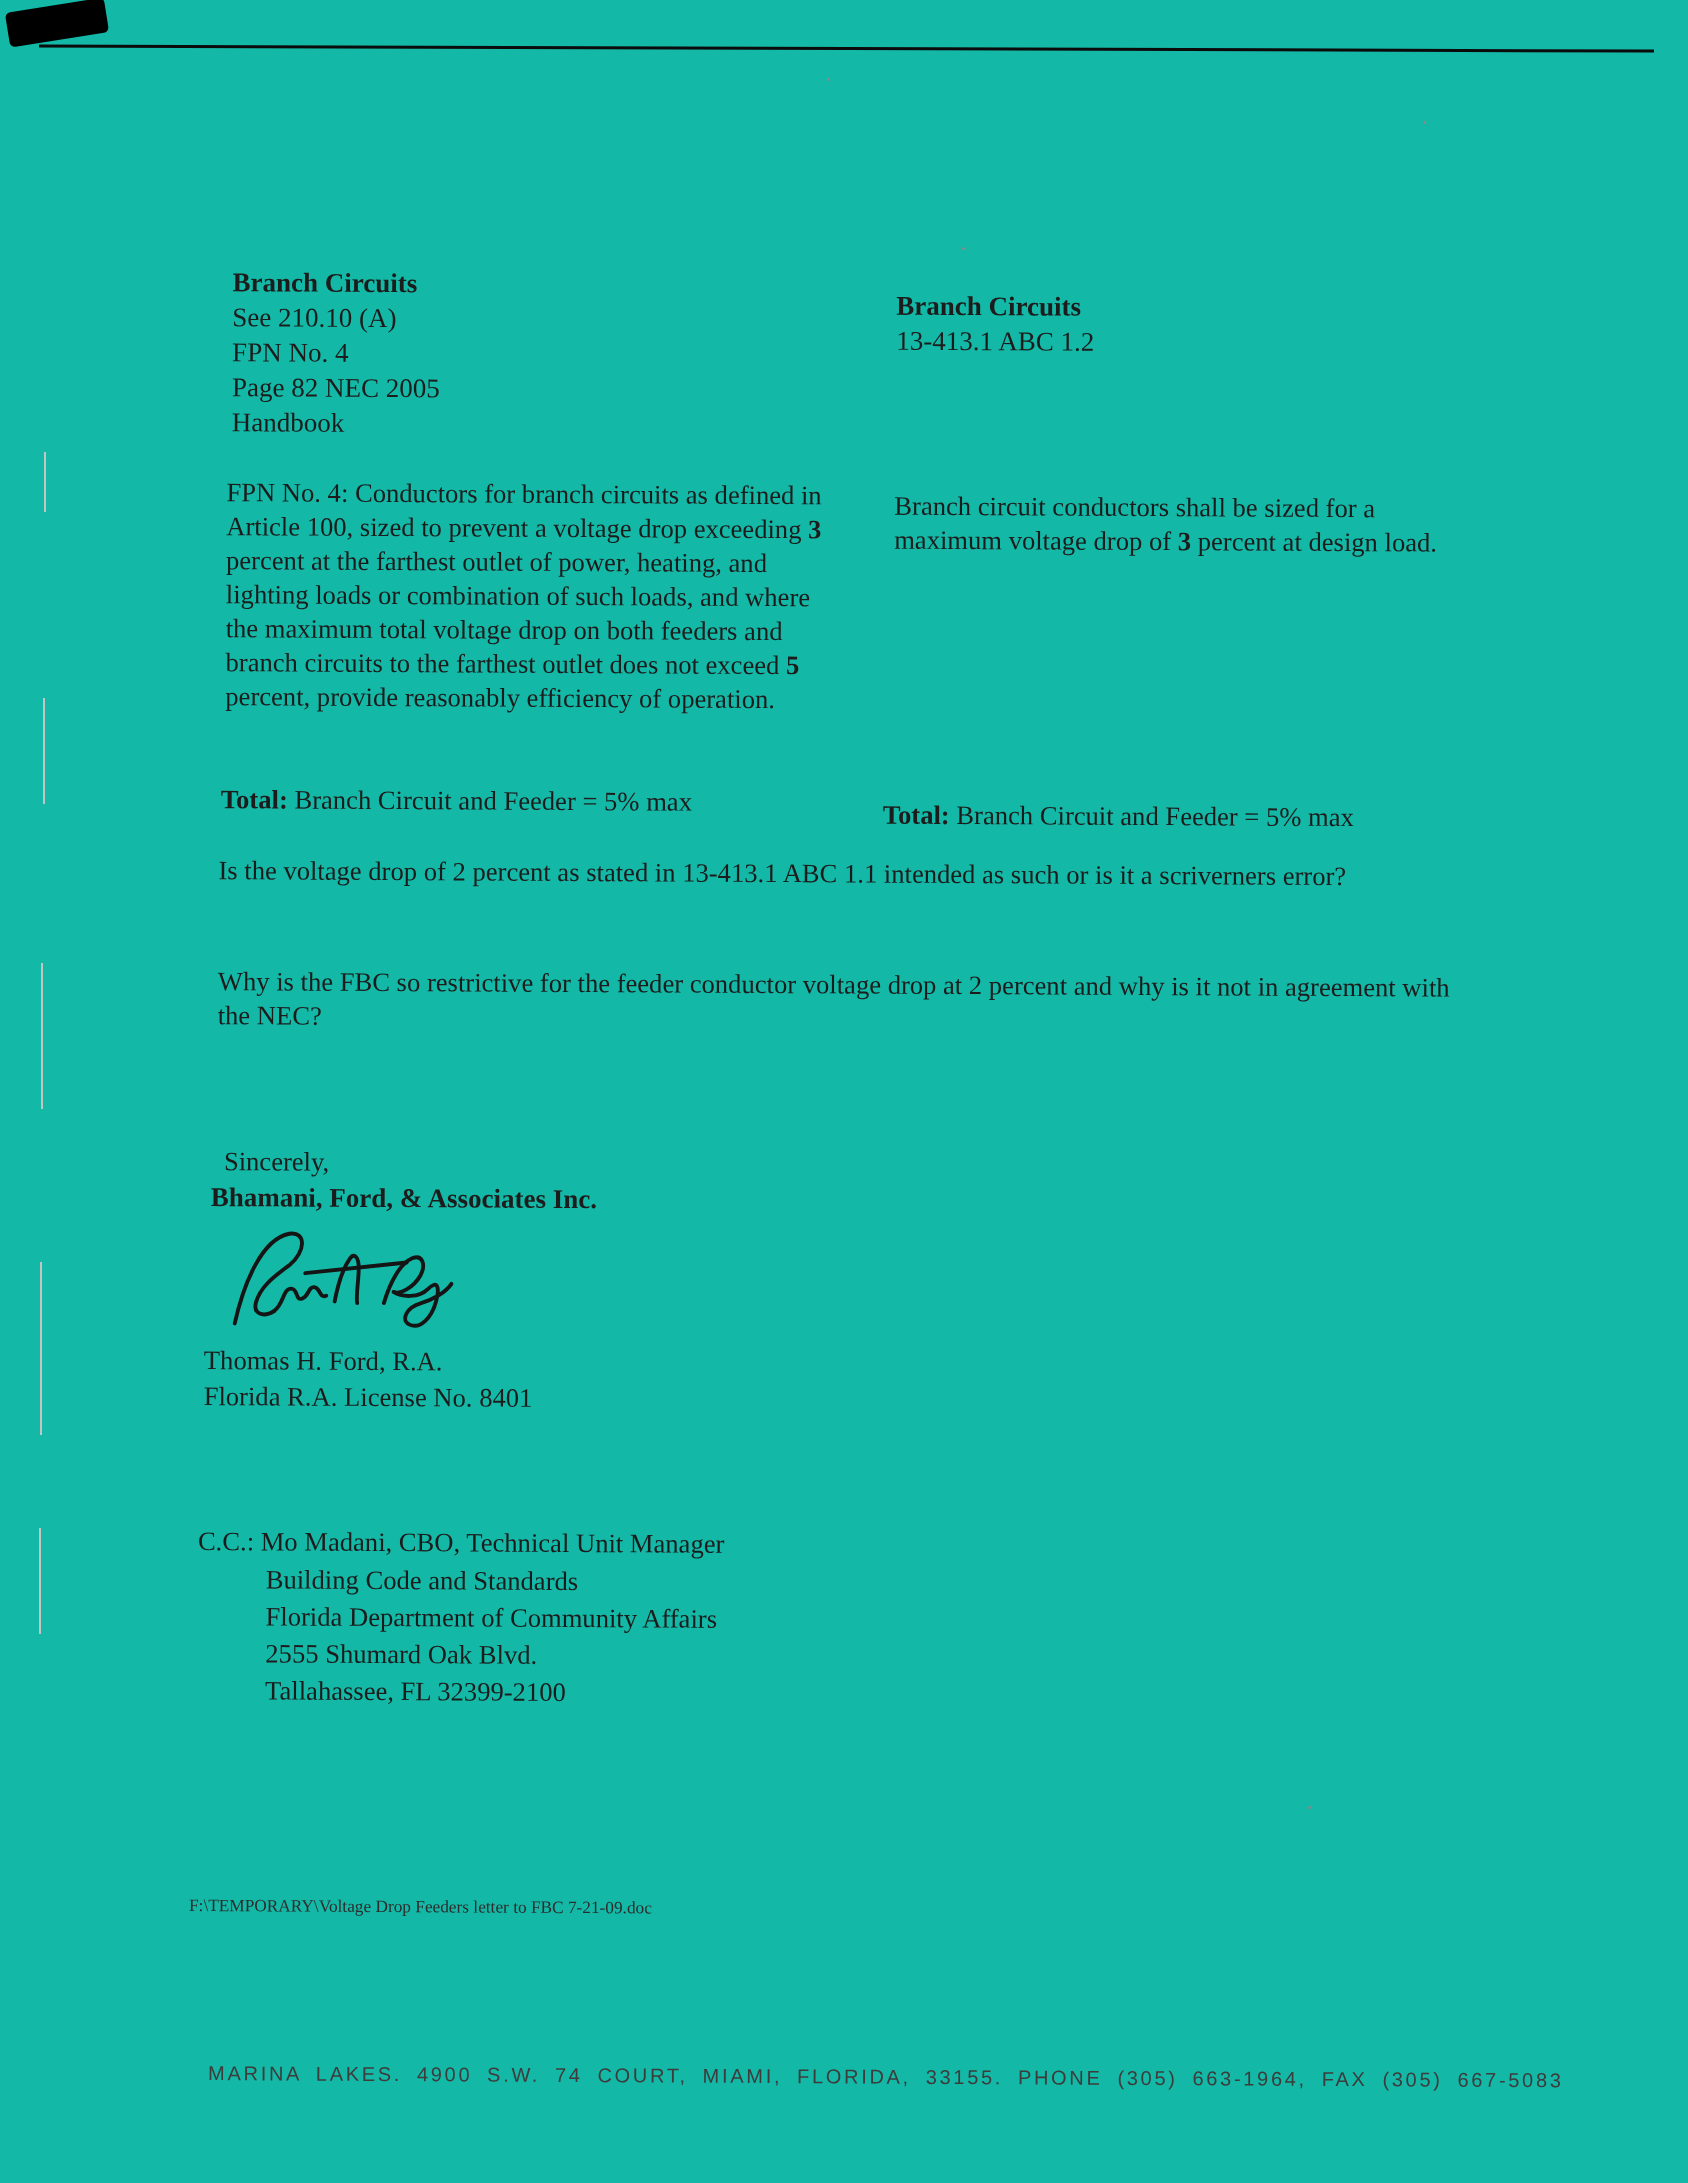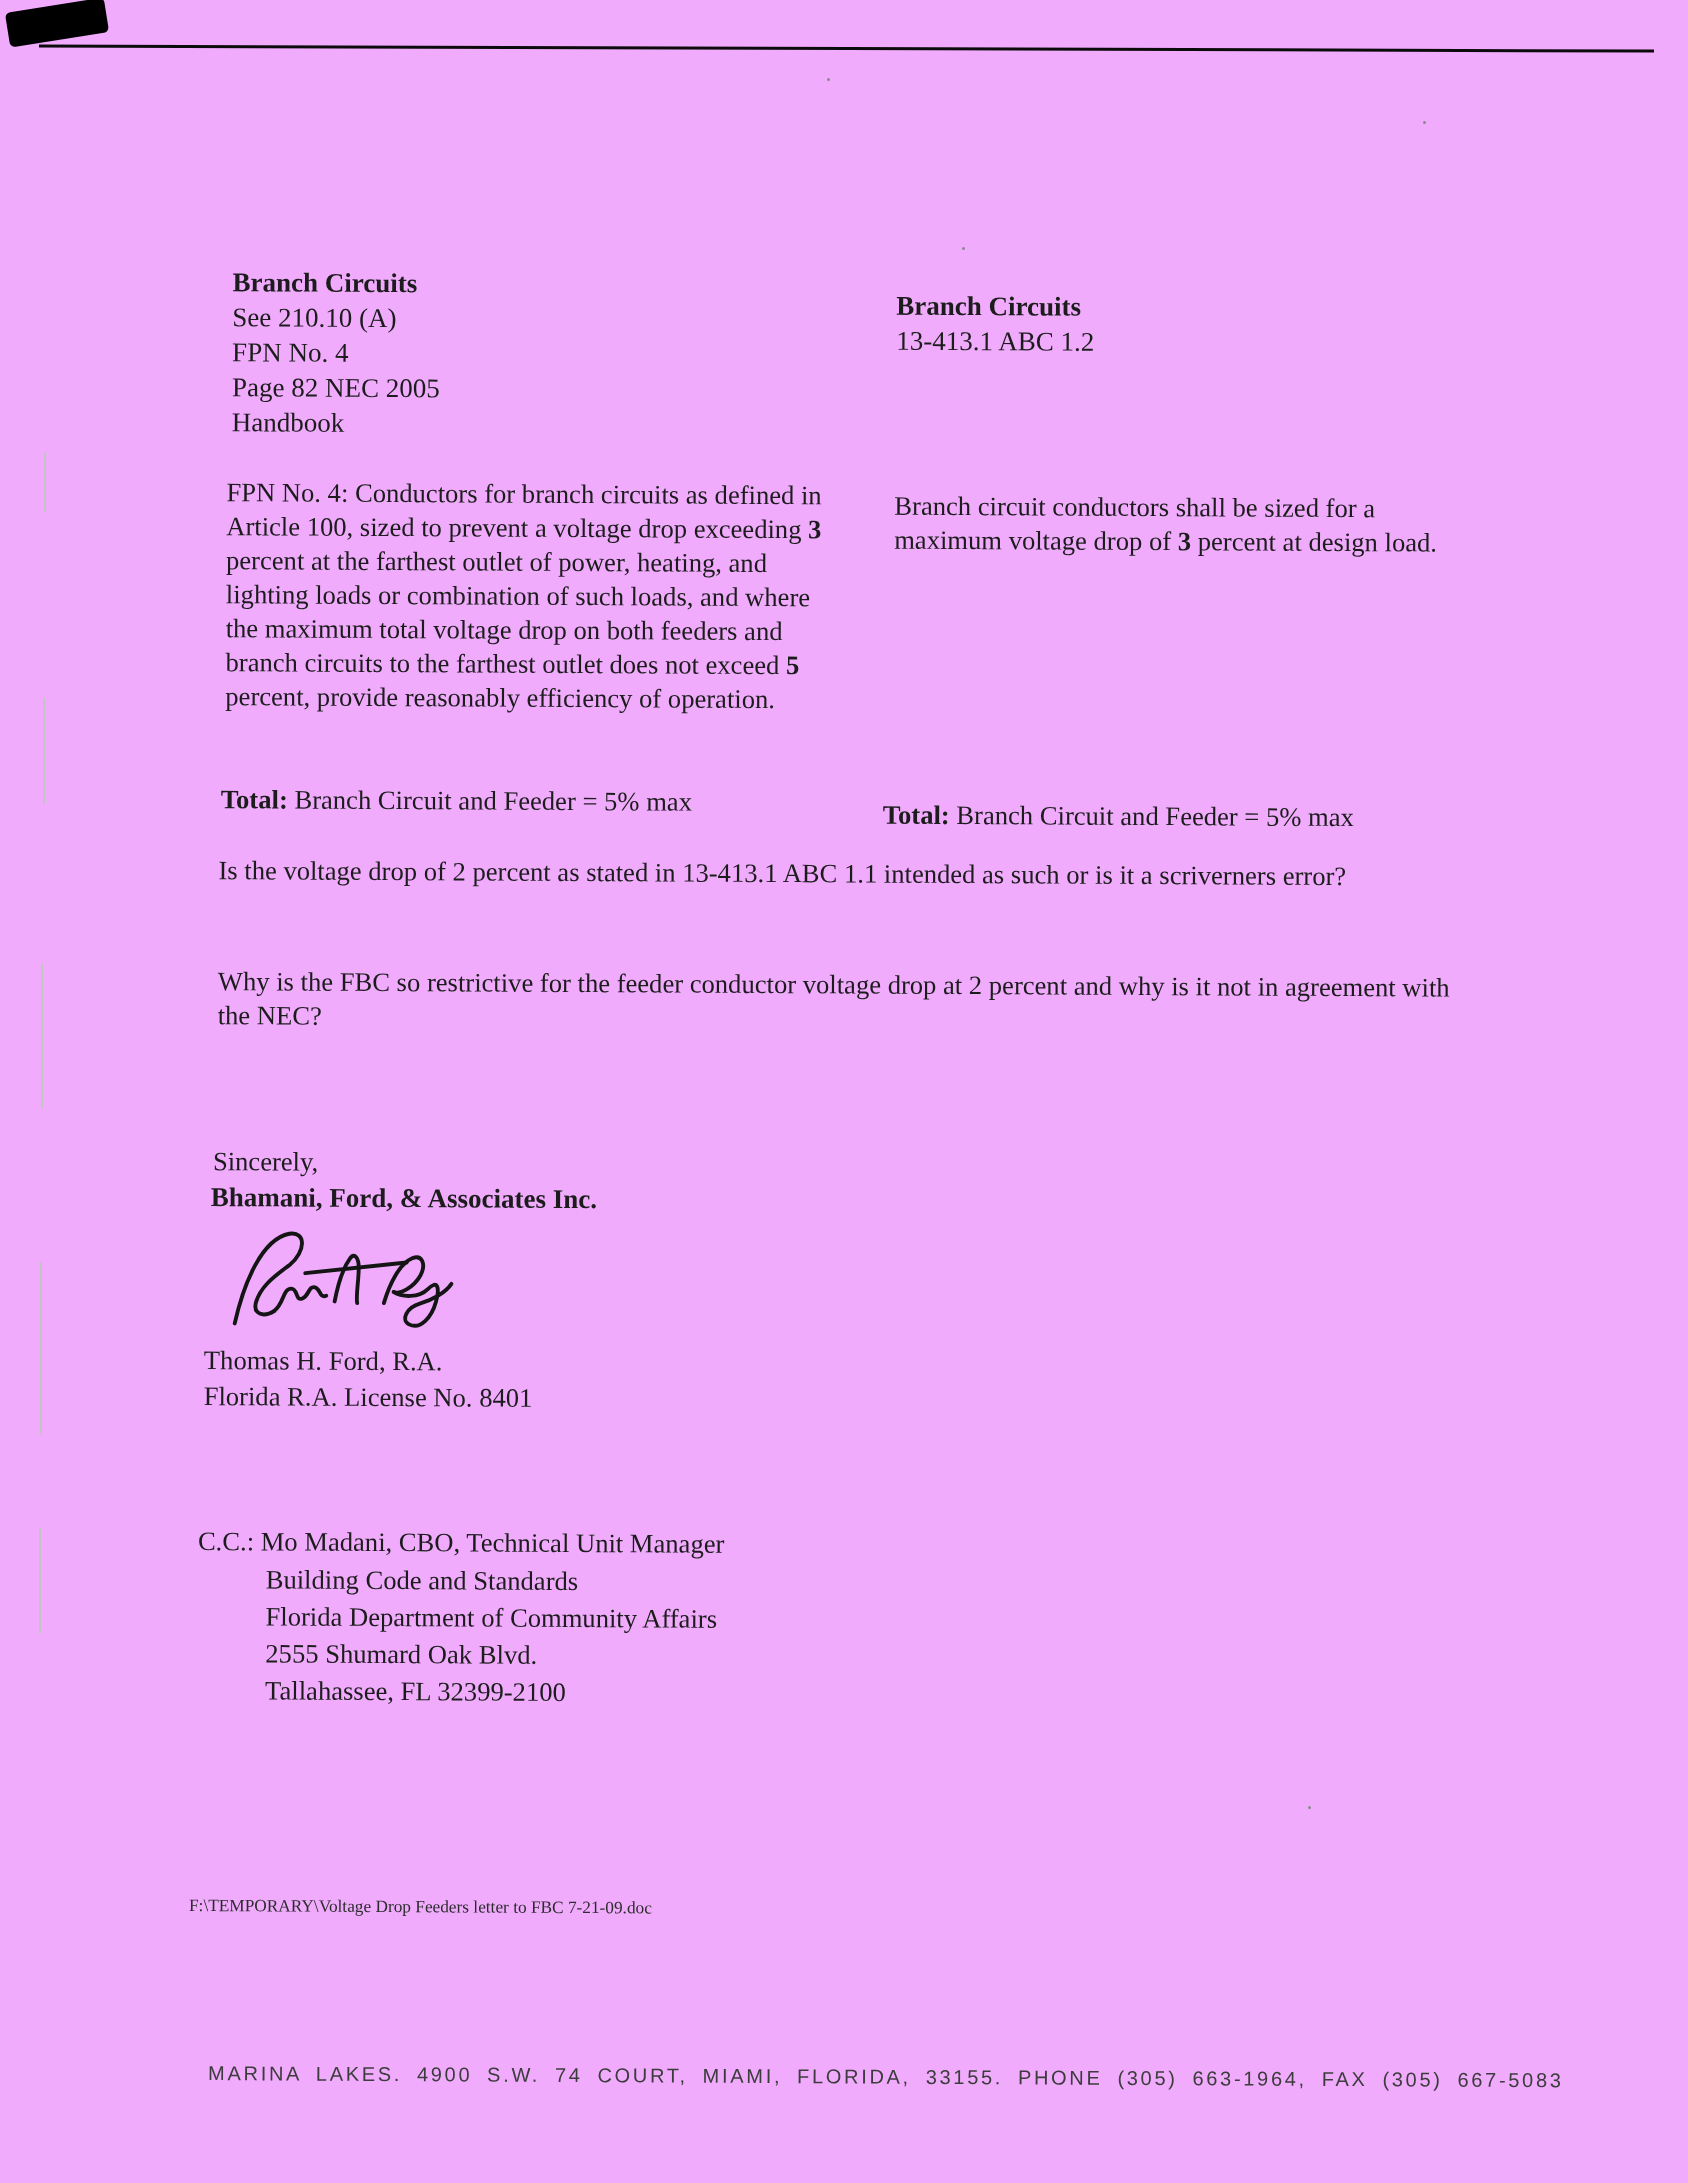--- a/index.html
+++ b/index.html
@@ -7,7 +7,7 @@
     position: relative;
     width: 1689px;
     height: 2183px;
-    background: #f0abfc;
+    background: #14b8a6;
     overflow: hidden;
     font-family: "Liberation Serif", serif;
     color: #1c1c1c;

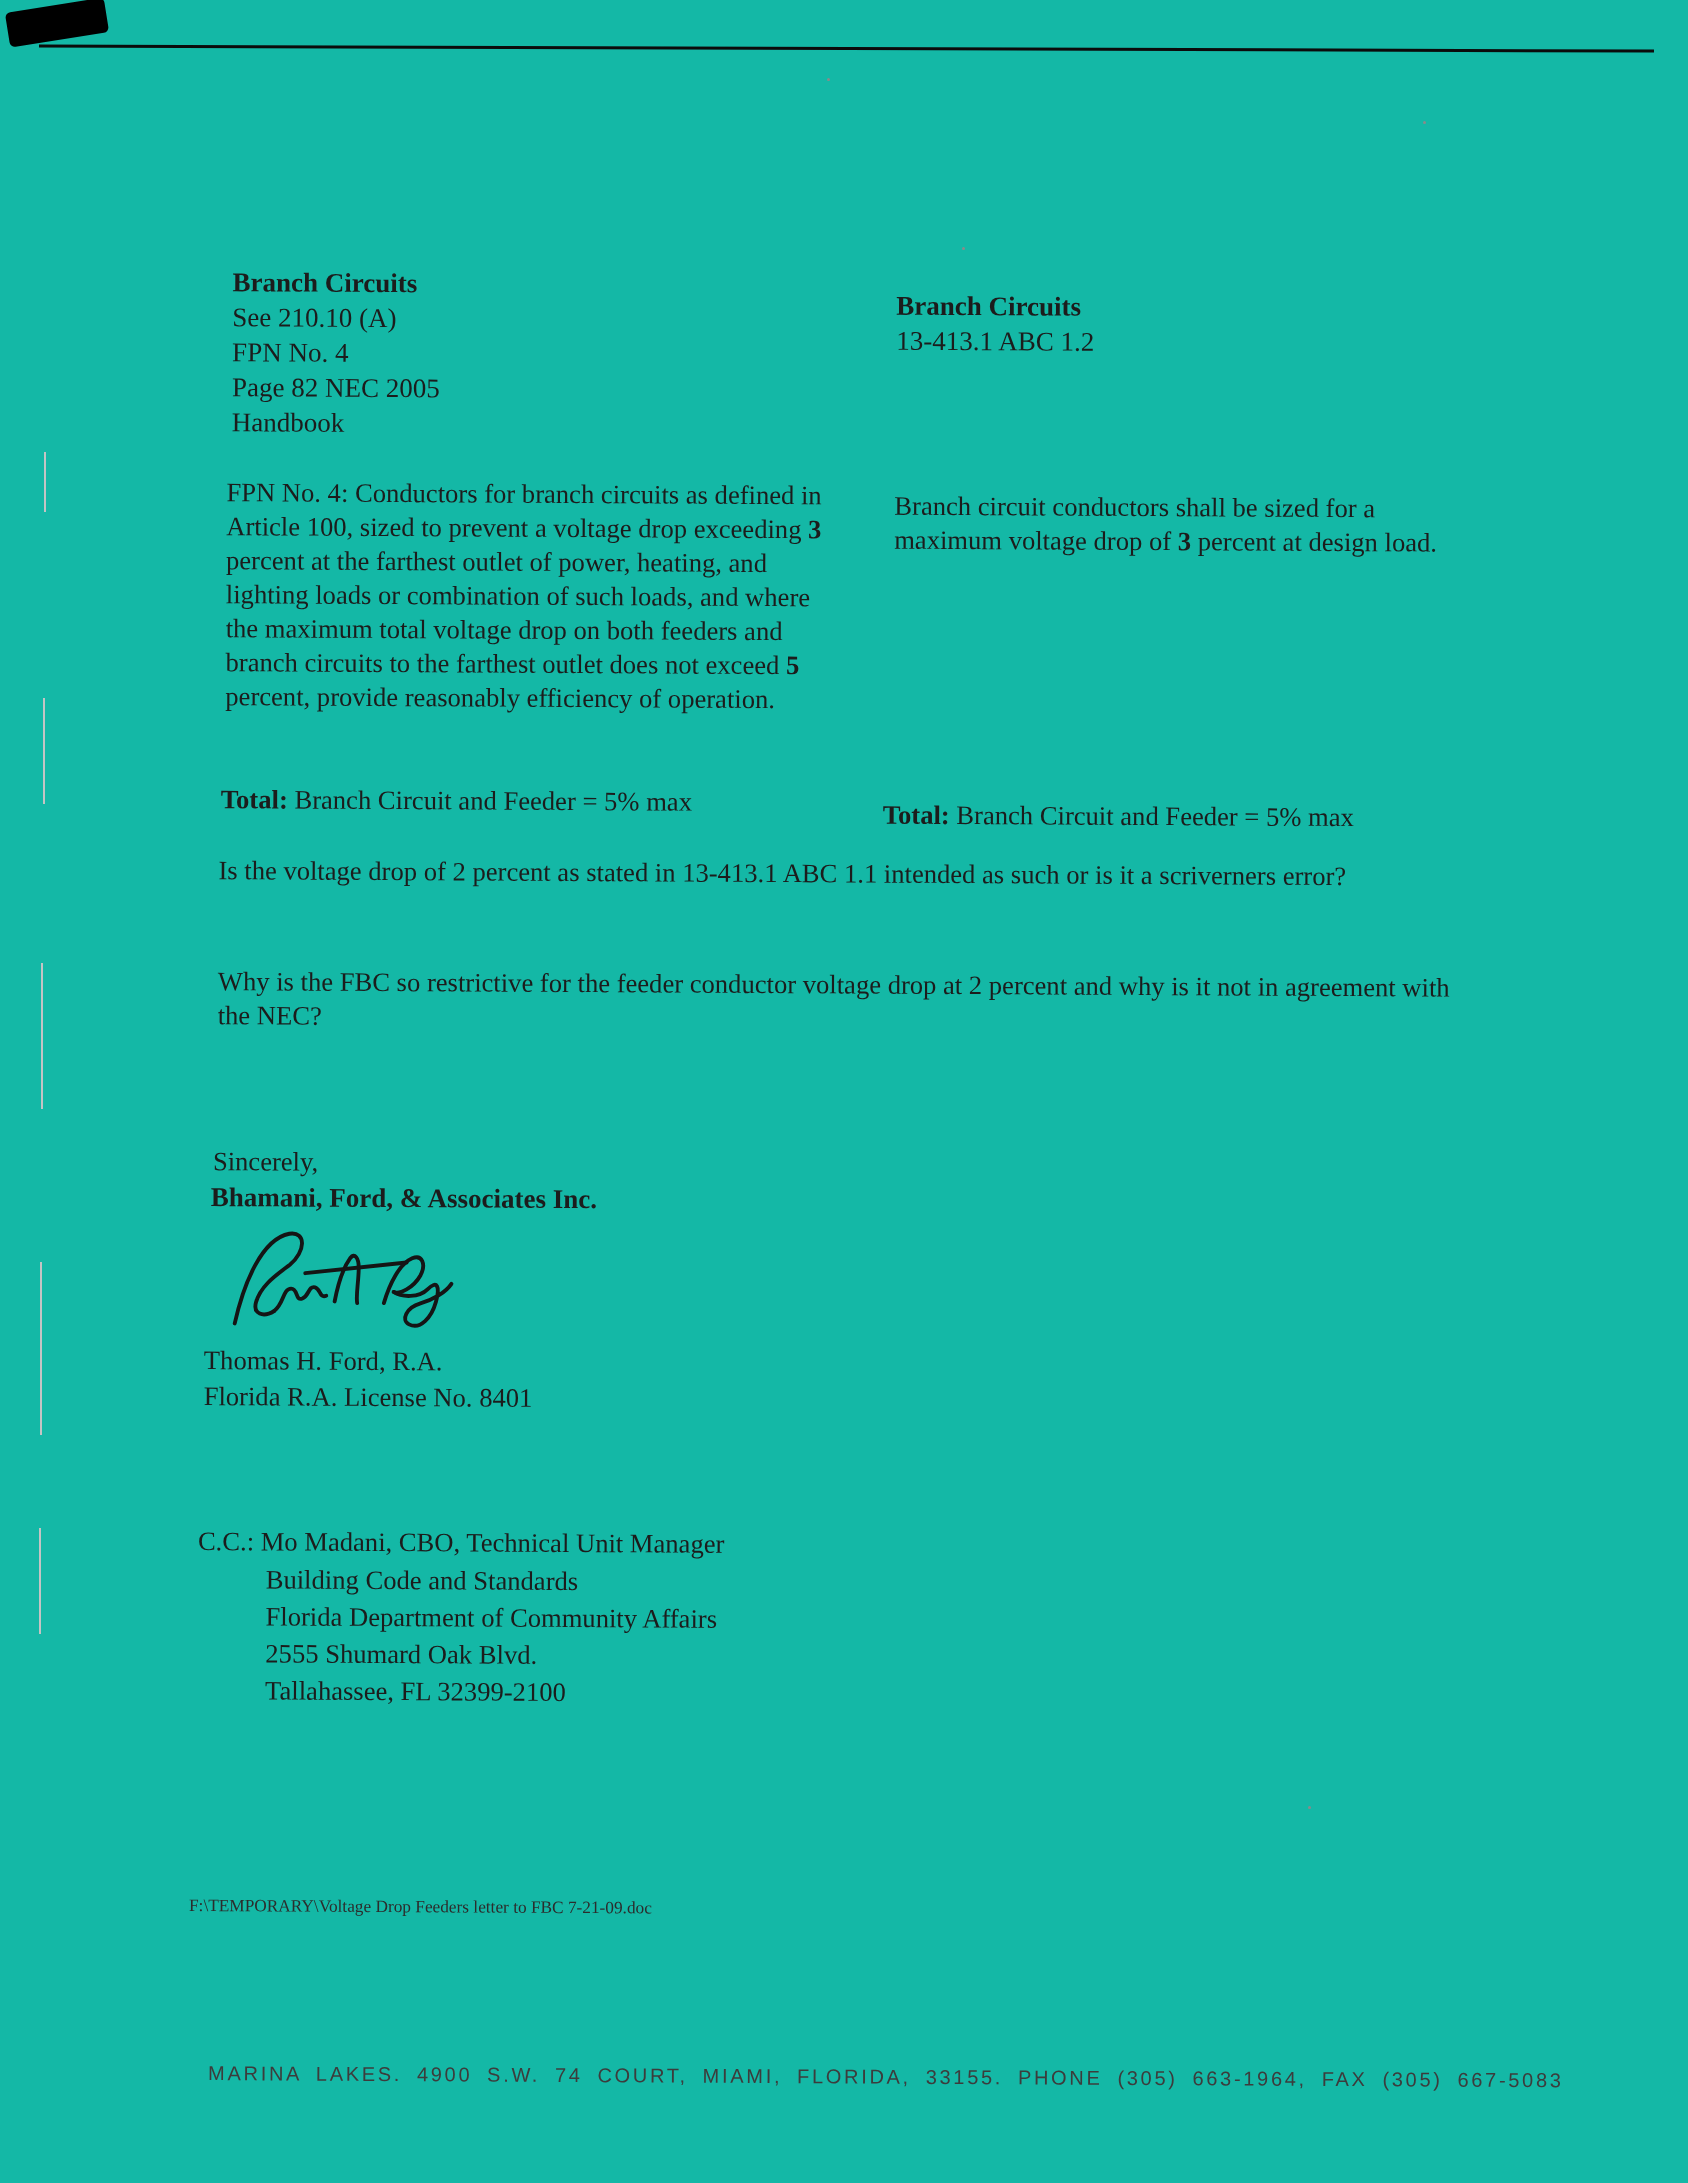--- a/index.html
+++ b/index.html
@@ -81,7 +81,7 @@
     <div class="abs txt" style="left:223px; top:852px; width:1203px;">Is the voltage drop of 2 percent as stated in 13-413.1 ABC 1.1 intended as such or is it a scriverners error?</div>
     <div class="abs txt" style="left:223px; top:963px; width:1269px;">Why is the FBC so restrictive for the feeder conductor voltage drop at 2 percent and why is it not in agreement with the NEC?</div>
 
-    <div class="abs txt" style="left:219px; top:1143px;font-family:Liberation Serif, serif;">Sincerely,</div>
+    <div class="abs txt" style="left:230px; top:1143px;font-family:Liberation Serif, serif;">Sincerely,</div>
     <div class="abs hline bold" style="left:217px; top:1179px;">Bhamani, Ford, &amp; Associates Inc.</div>
 
     <svg class="abs" style="left:229px; top:1215px;" width="239" height="123" viewBox="0 0 340 170">

